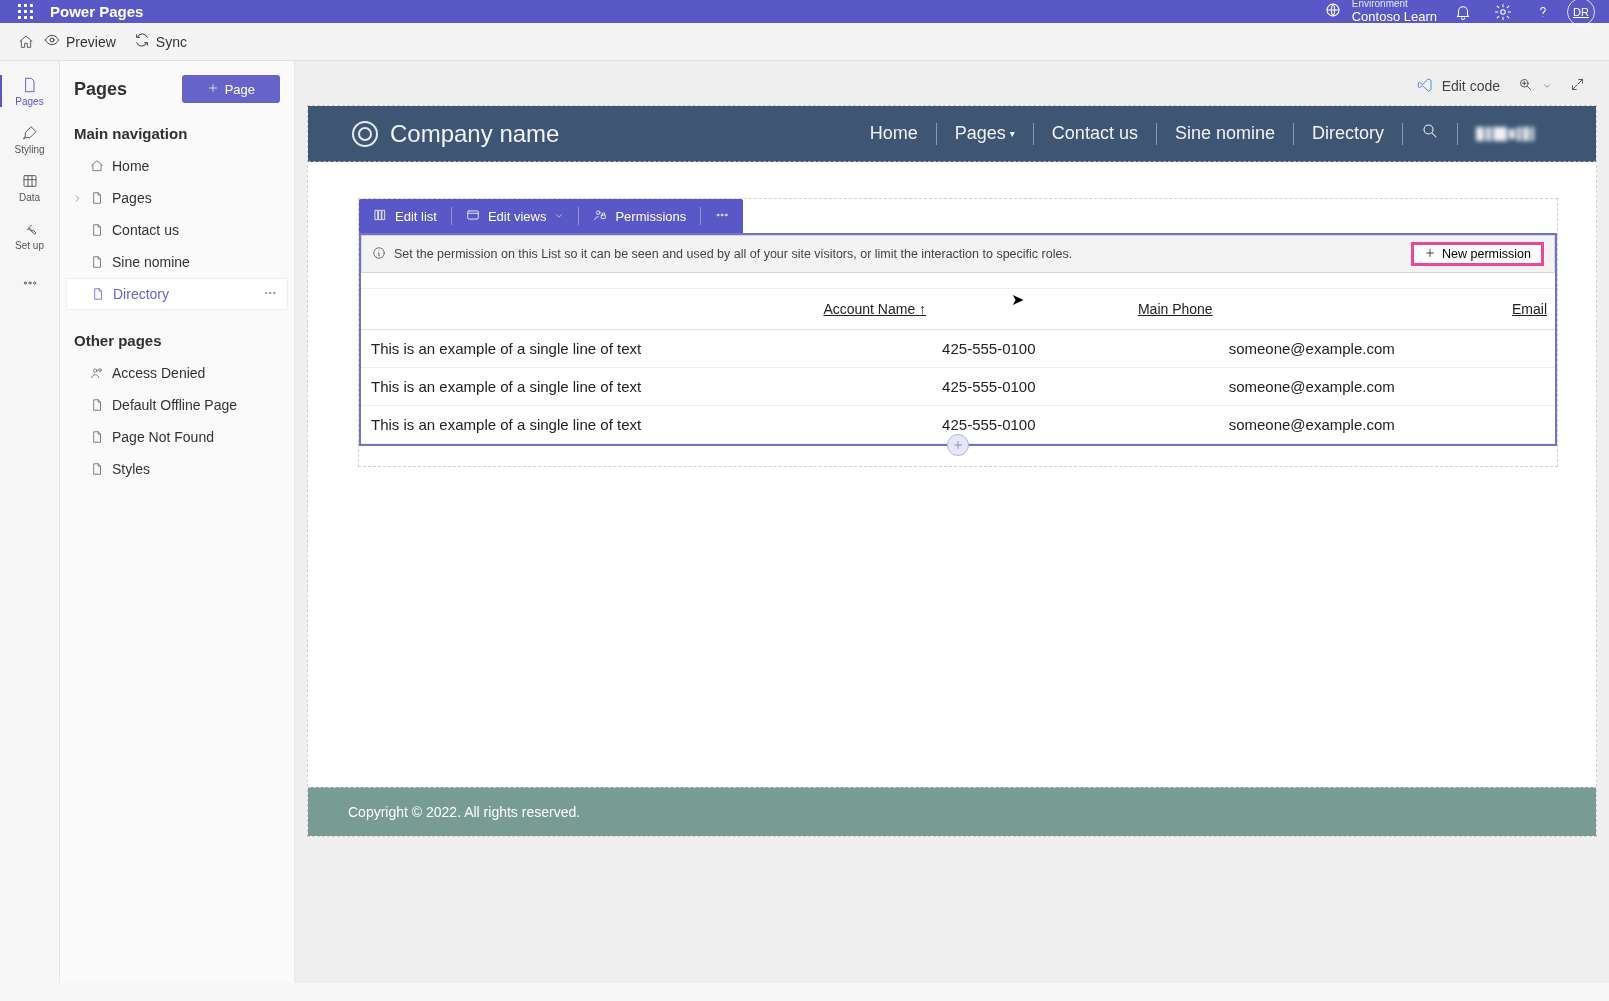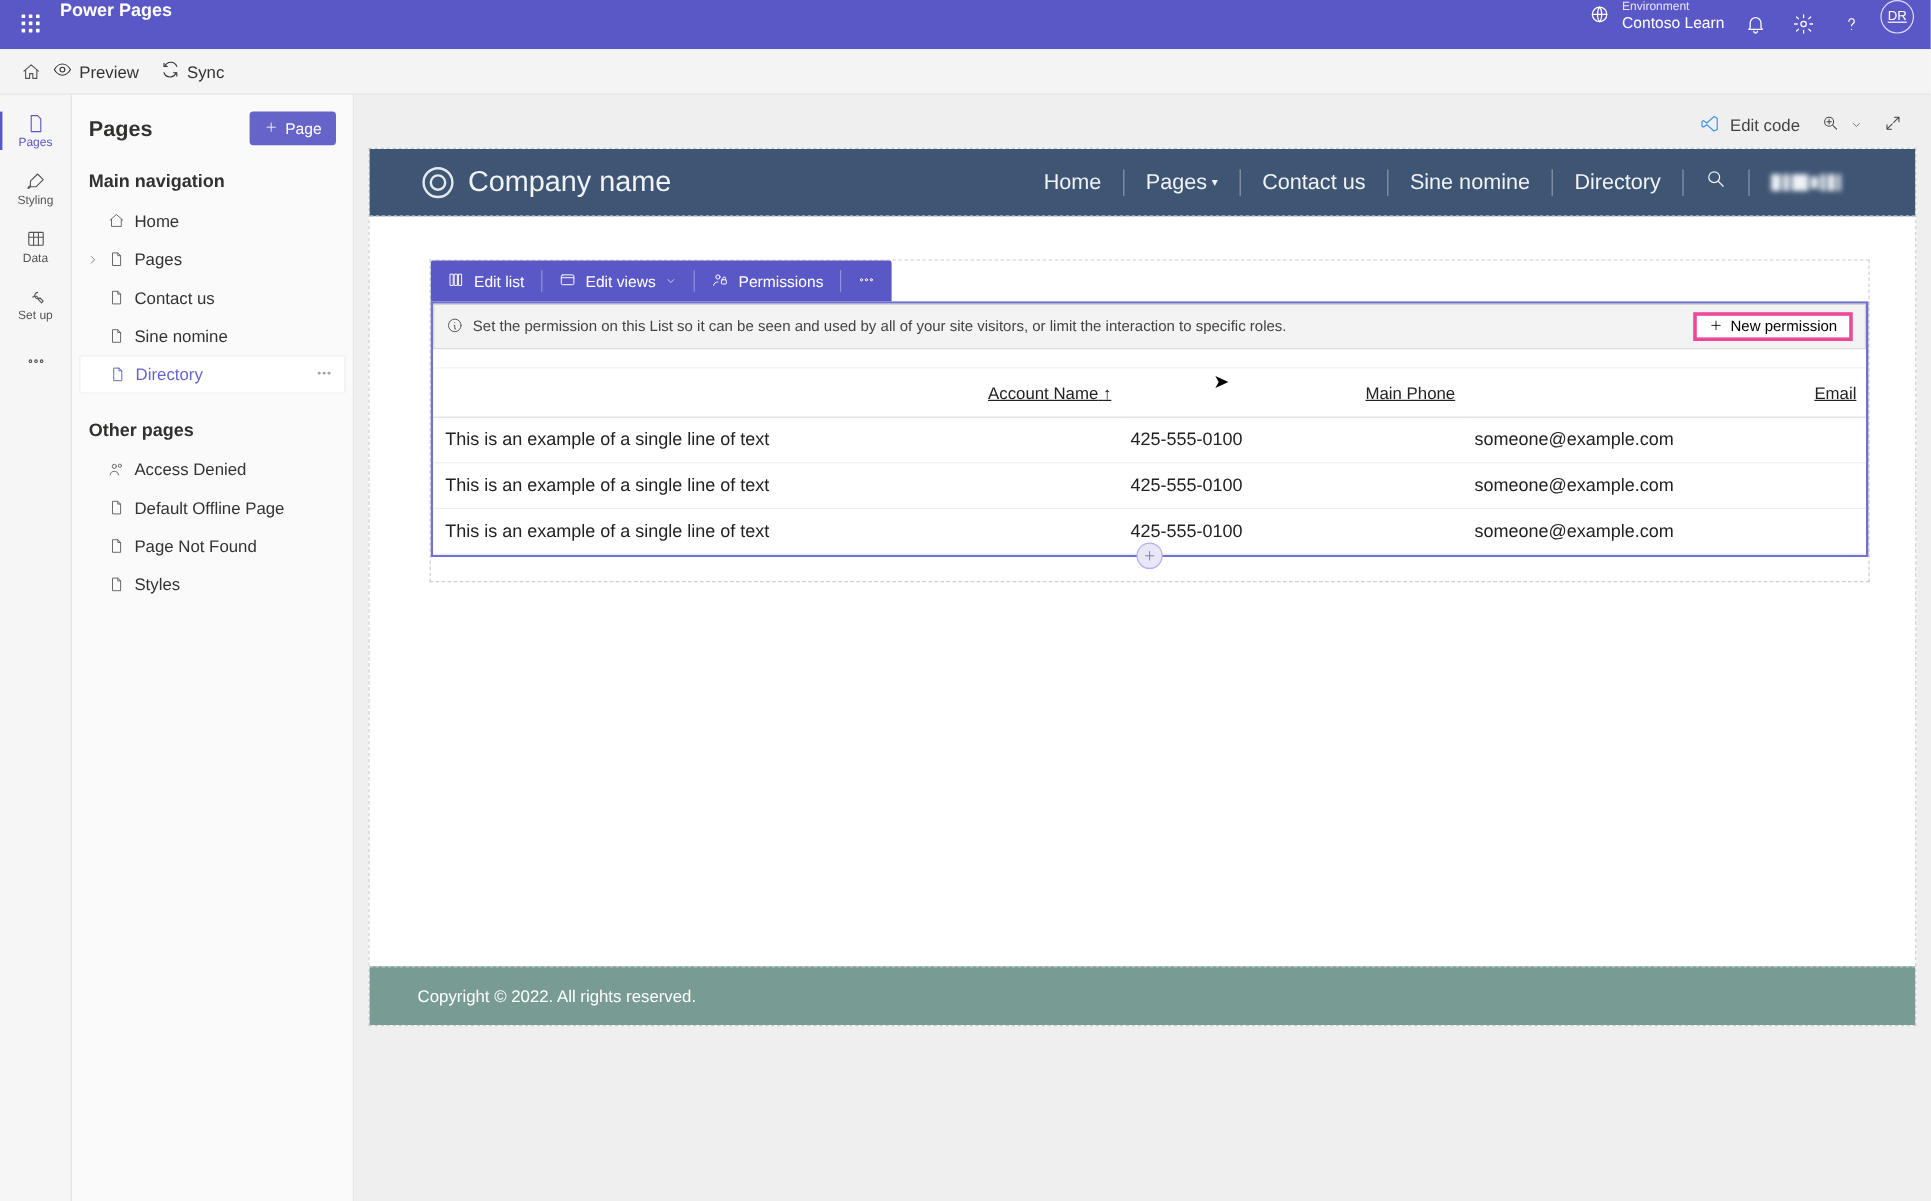--- a/index.html
+++ b/index.html
@@ -23,7 +23,7 @@
   body{font-family:"Segoe UI","Segoe UI Web",Arial,sans-serif;font-size:13px;color:var(--text);background:var(--panel);overflow:hidden;}
 
   
-  .suite-bar{height:41px;background:var(--brand);color:#fff;display:flex;align-items:flex-start;padding:0 6px;}
+  .suite-bar{height:23px;background:var(--brand);color:#fff;display:flex;align-items:center;padding:0 6px;}
   .waffle{width:40px;height:40px;display:flex;align-items:center;justify-content:center;cursor:pointer;}
   .waffle-grid{width:16px;height:16px;display:grid;grid-template-columns:repeat(3,3px);grid-template-rows:repeat(3,3px);gap:3px;}
   .waffle-grid span{background:#fff;border-radius:0.5px;}

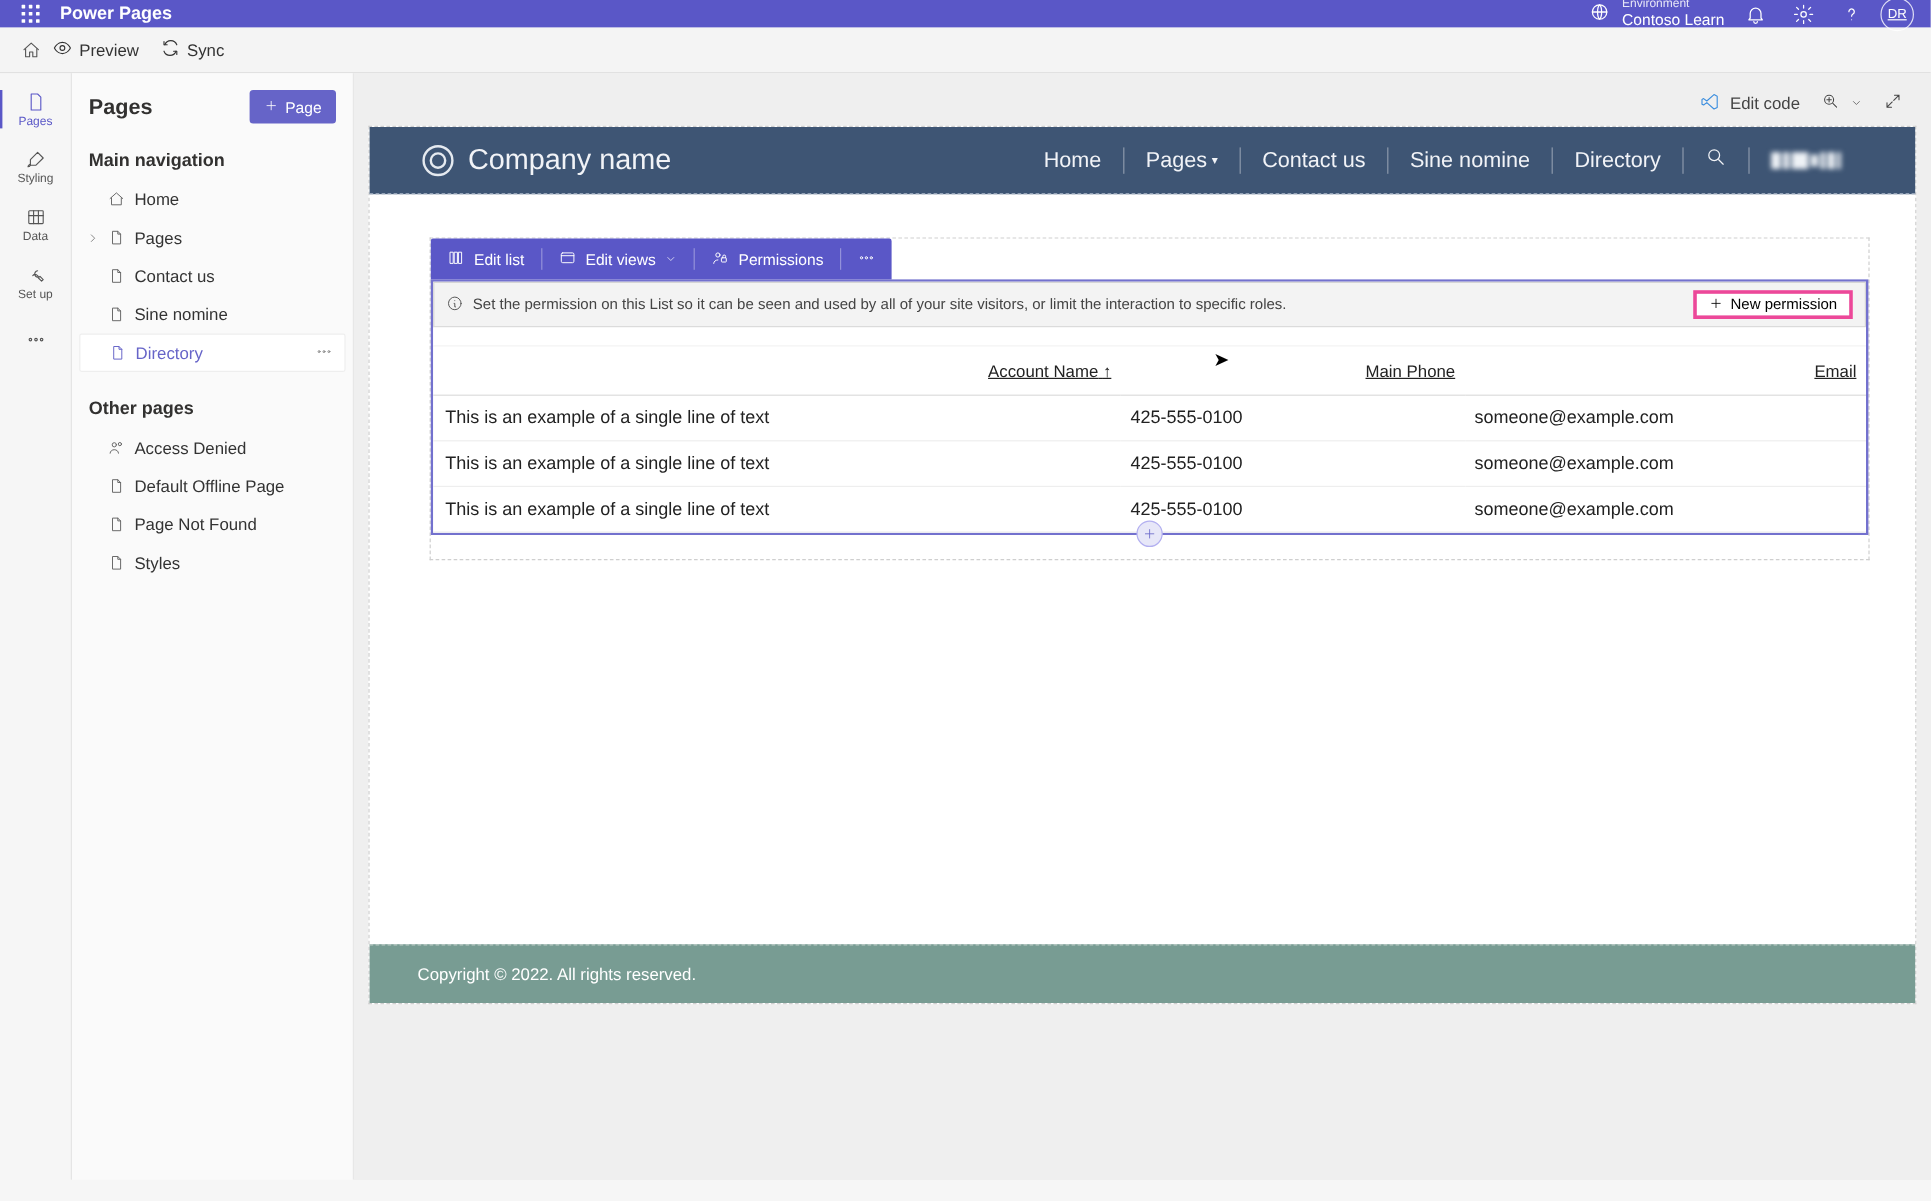--- a/index.html
+++ b/index.html
@@ -58,7 +58,7 @@
   .side{width:235px;background:#FAFAFA;border-right:1px solid #e7e7e7;display:flex;flex-direction:column;overflow:auto;padding-bottom:20px;}
   .side-header{display:flex;align-items:center;justify-content:space-between;padding:14px 14px 14px 14px;}
   .side-title{font-size:18px;font-weight:700;}
-  .btn-page{background:var(--link);color:#fff;border:none;border-radius:3px;height:28px;padding:0 12px;display:flex;align-items:center;gap:6px;font-size:13px;cursor:pointer;}
+  .btn-page{background:var(--link);color:#fff;border:none;border-radius:3px;height:28px;padding:0 25px;display:flex;align-items:center;gap:6px;font-size:13px;cursor:pointer;}
   .side-section{font-size:15px;font-weight:700;padding:8px 14px 6px;}
   .tree{padding:2px 6px 6px 6px;}
   .tree-item{display:flex;align-items:center;gap:8px;height:32px;padding:0 10px 0 24px;border-radius:2px;cursor:pointer;font-size:14px;color:#333;position:relative;}

